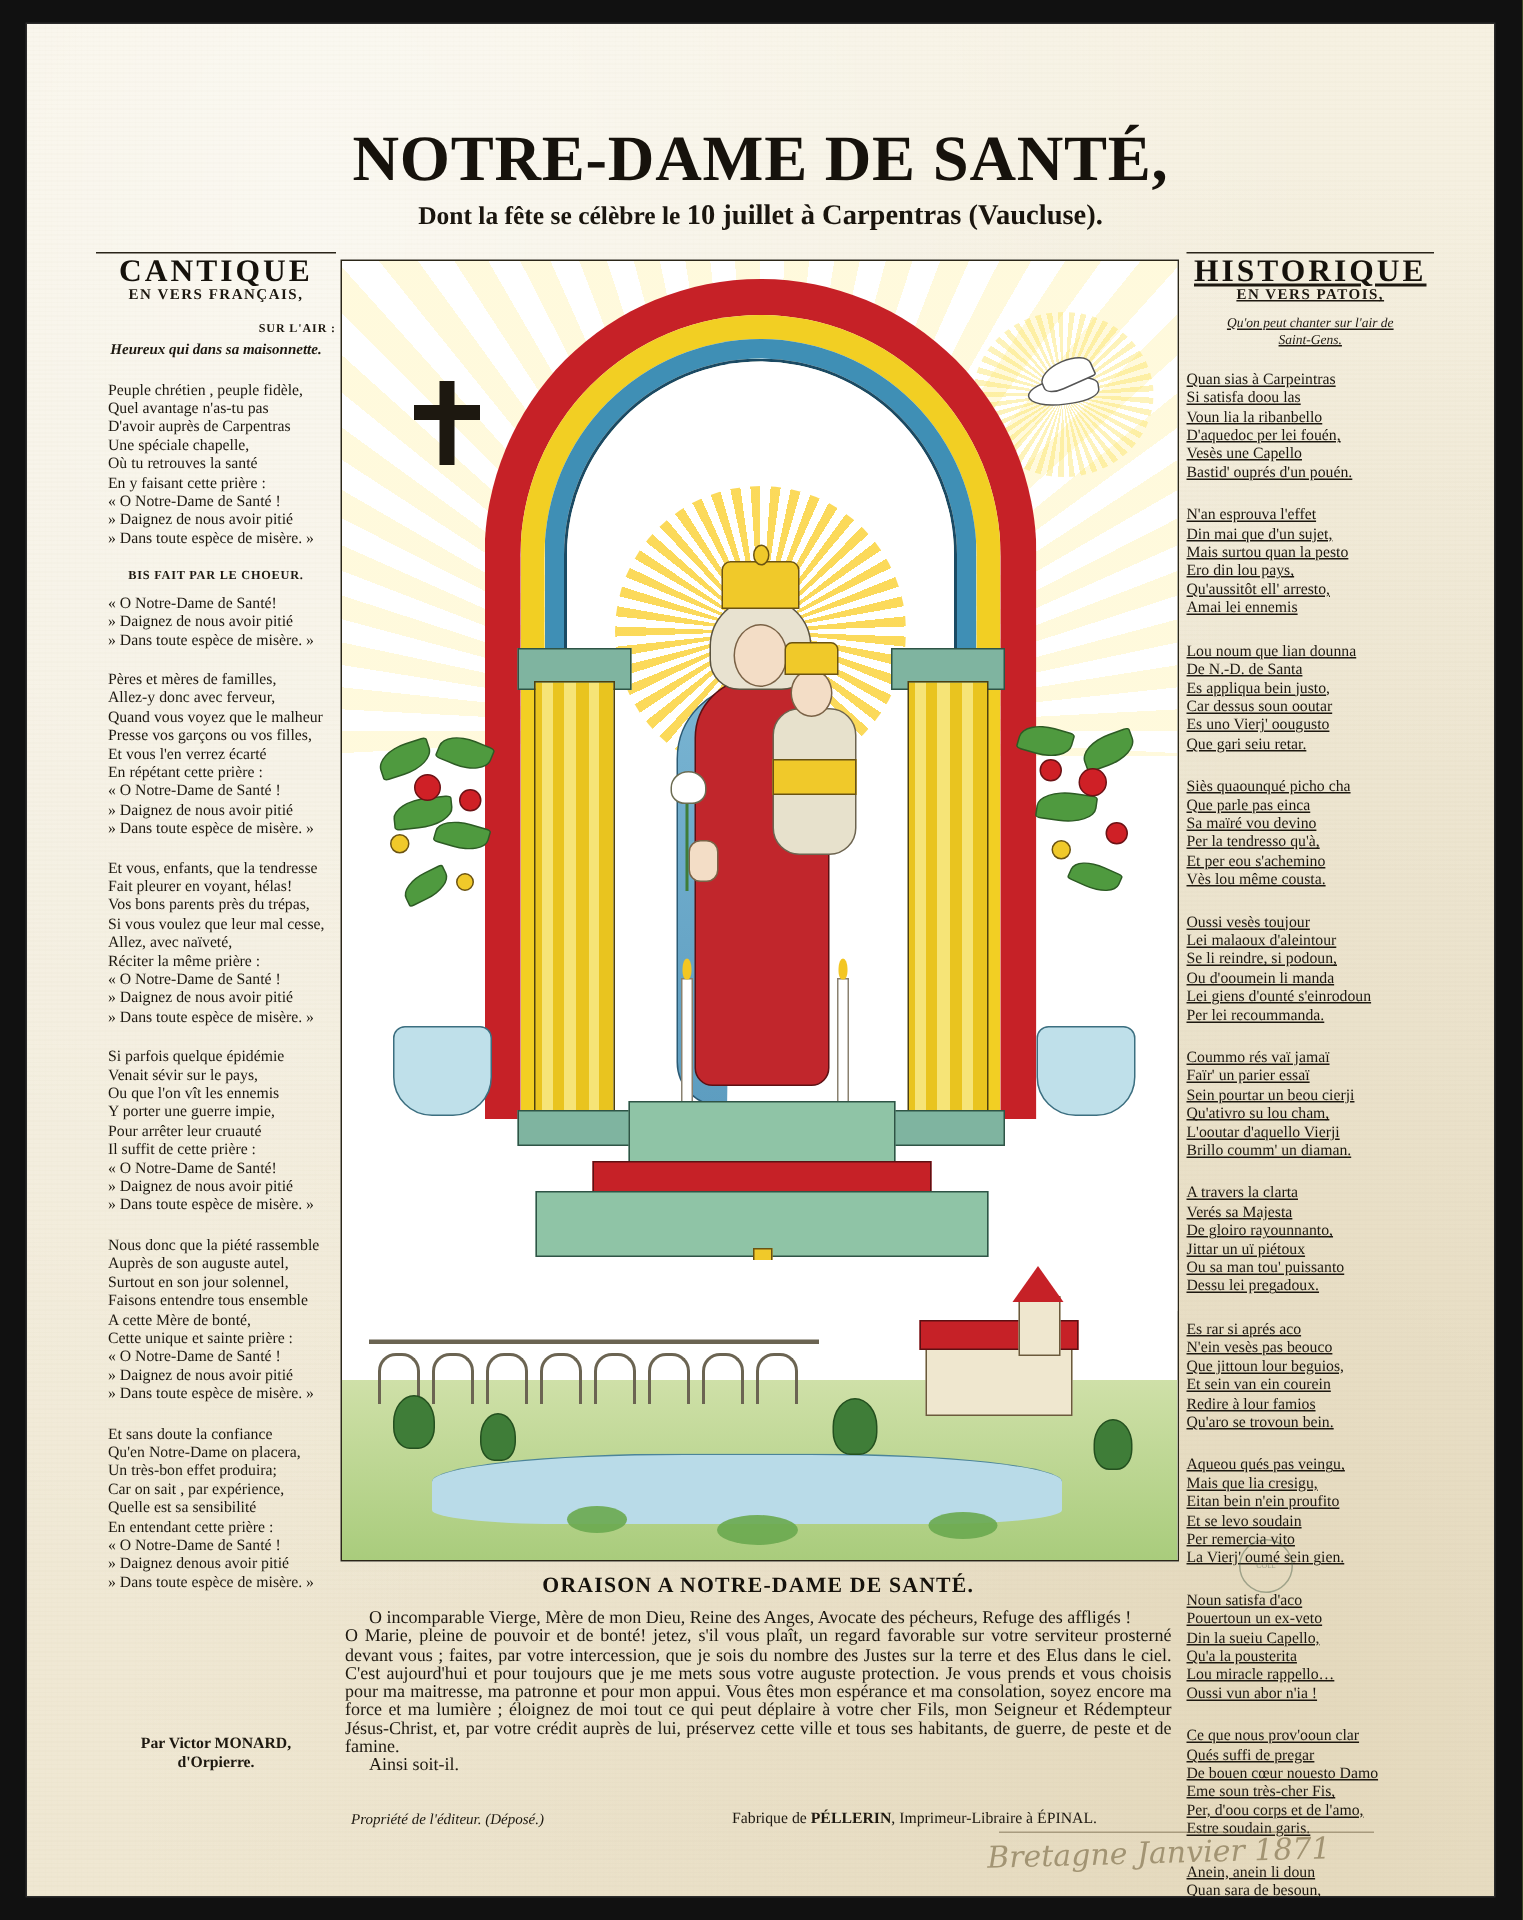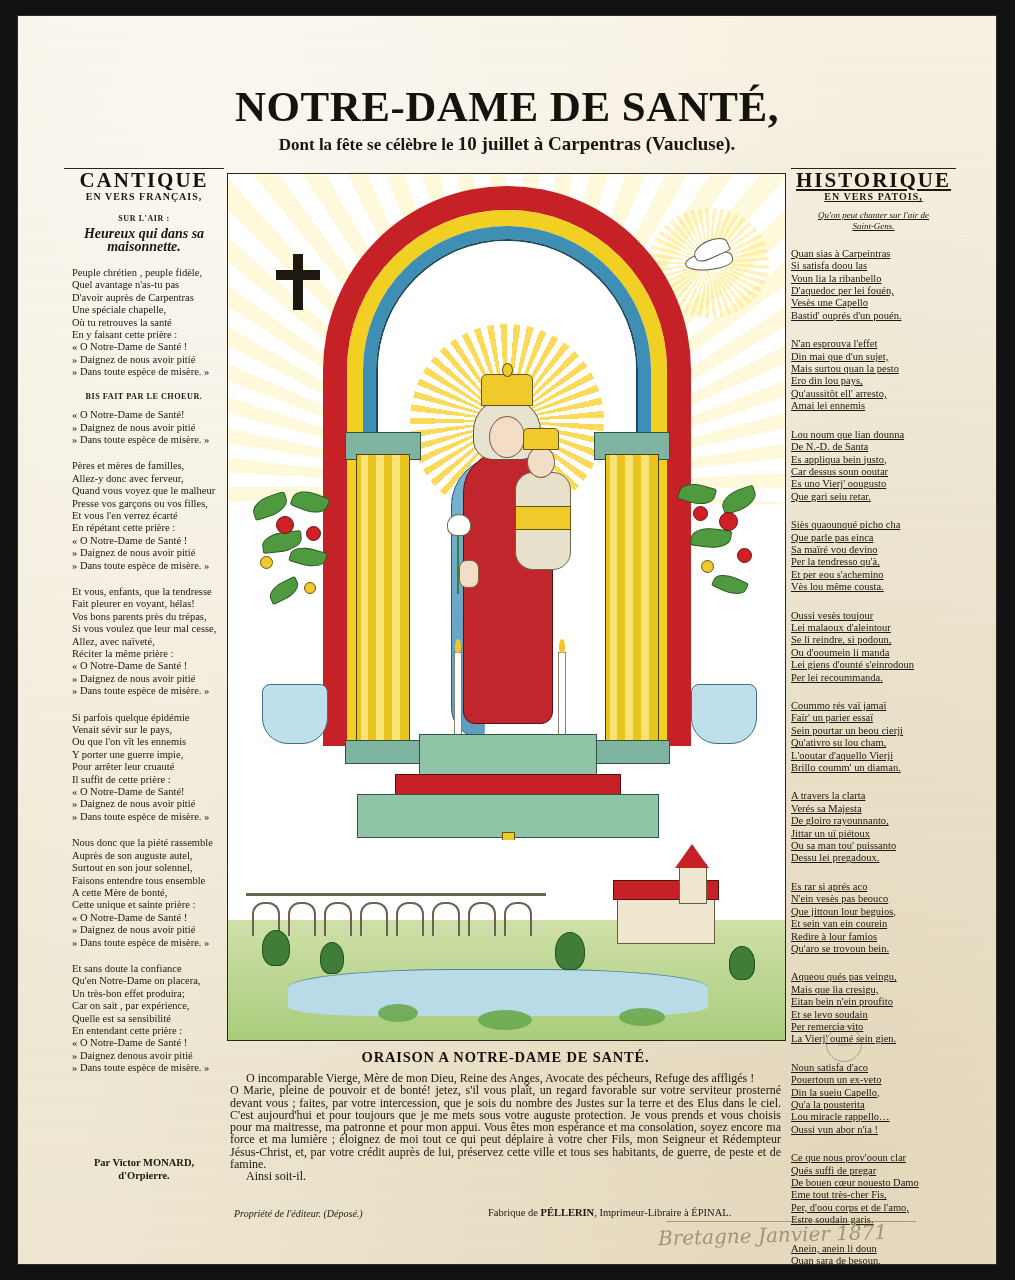--- a/index.html
+++ b/index.html
@@ -30,7 +30,7 @@
     text-align:center;color:#16120c;}
   .colsub{font-weight:bold;font-size:10px;letter-spacing:1px;text-align:center;margin-top:5px;}
   .colsub2{font-size:9px;font-style:italic;text-align:center;margin-top:6px;line-height:11px;}
-  .airline{font-size:8px;font-weight:bold;letter-spacing:.6px;text-align:center;margin-top:9px;}
+  .airline{font-size:8px;font-weight:bold;letter-spacing:.6px;text-align:right;margin-top:9px;}
   .airtitle{font-size:14px;font-weight:bold;font-style:italic;text-align:center;margin-top:3px;}
   .stanza{margin-top:14px;text-align:left;padding-left:8px;}
   .stanza div{white-space:nowrap;}

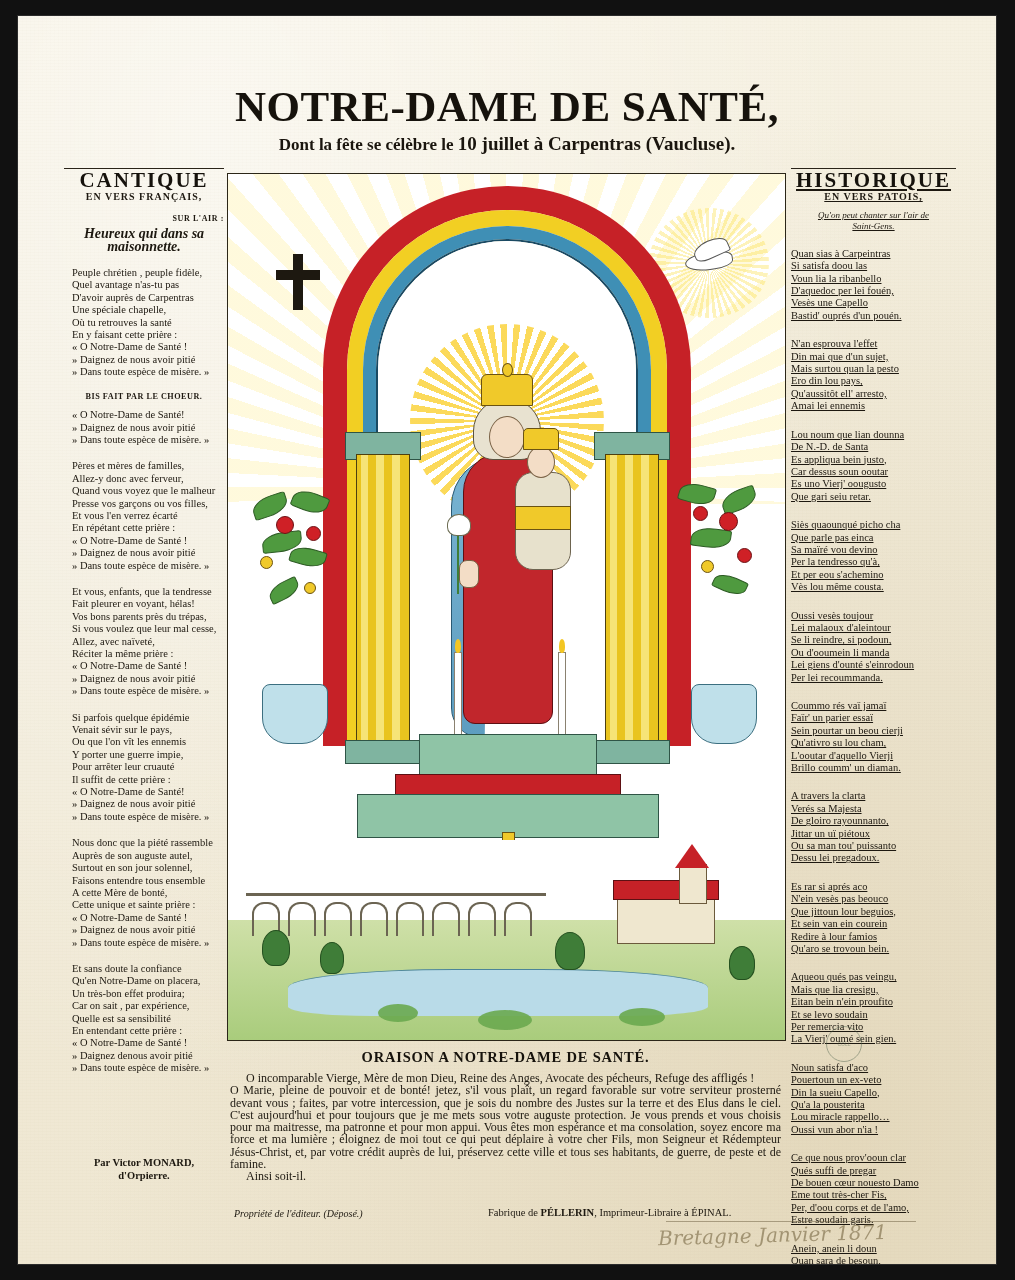--- a/index.html
+++ b/index.html
@@ -31,7 +31,7 @@
   .colsub{font-weight:bold;font-size:10px;letter-spacing:1px;text-align:center;margin-top:5px;}
   .colsub2{font-size:9px;font-style:italic;text-align:center;margin-top:6px;line-height:11px;}
   .airline{font-size:8px;font-weight:bold;letter-spacing:.6px;text-align:right;margin-top:9px;}
-  .airtitle{font-size:14px;font-weight:bold;font-style:italic;text-align:center;margin-top:3px;}
+  .airtitle{font-size:10px;font-weight:bold;font-style:italic;text-align:center;margin-top:3px;}
   .stanza{margin-top:14px;text-align:left;padding-left:8px;}
   .stanza div{white-space:nowrap;}
   .refrain{font-size:8.2px;font-weight:bold;letter-spacing:.5px;text-align:center;margin-top:12px;}

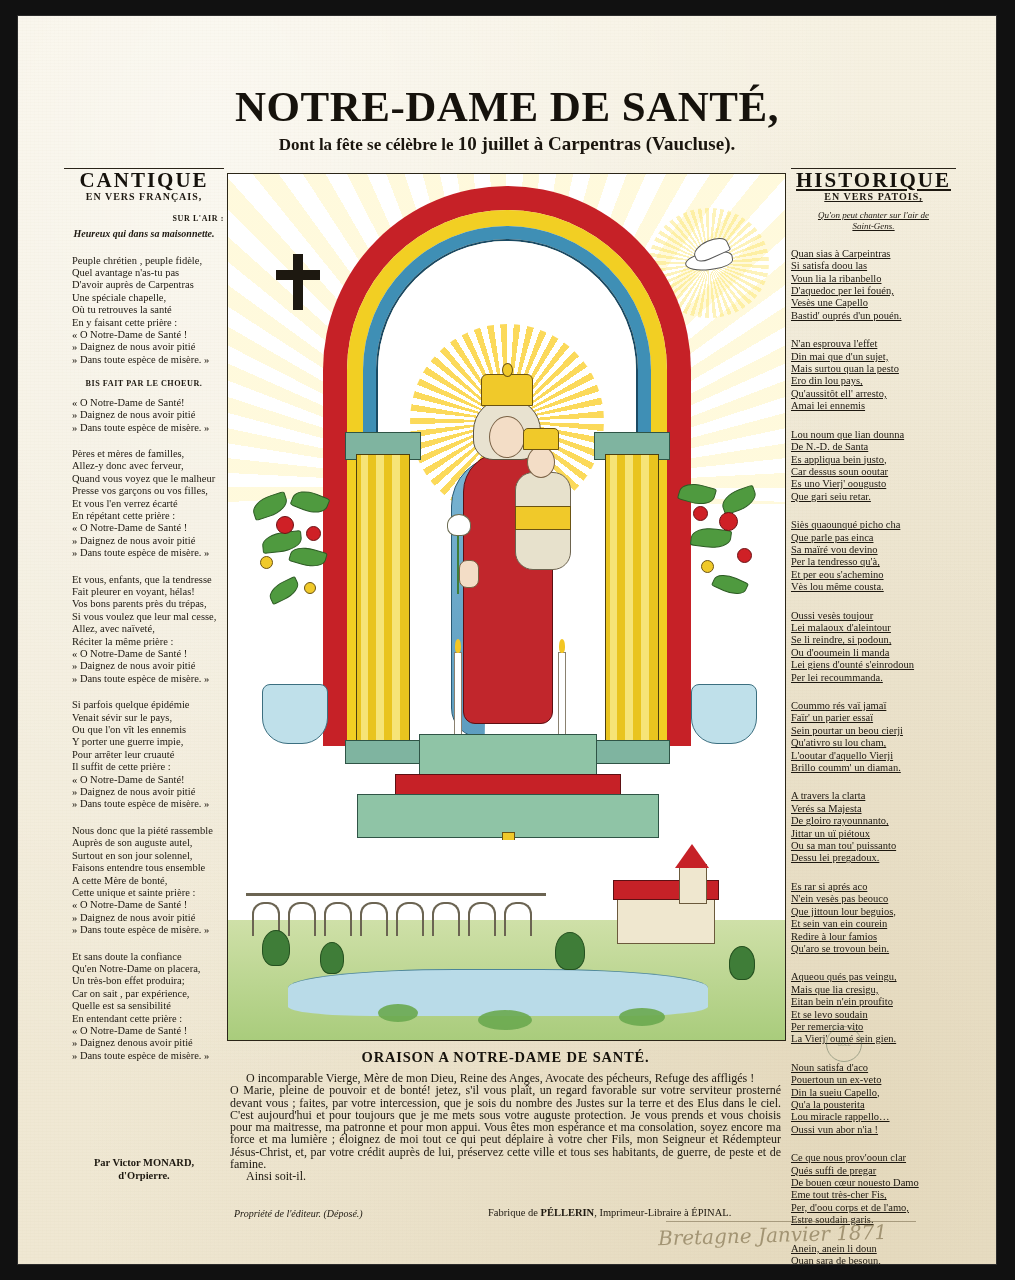--- a/index.html
+++ b/index.html
@@ -339,7 +339,7 @@
       <div>Ce que nous prov'ooun clar</div>
       <div>Qués suffi de pregar</div>
       <div>De bouen cœur nouesto Damo</div>
-      <div>Eme tout très-cher Fis,</div>
+      <div>Eme soun très-cher Fis,</div>
       <div>Per, d'oou corps et de l'amo,</div>
       <div>Estre soudain garis.</div>
     </div>

